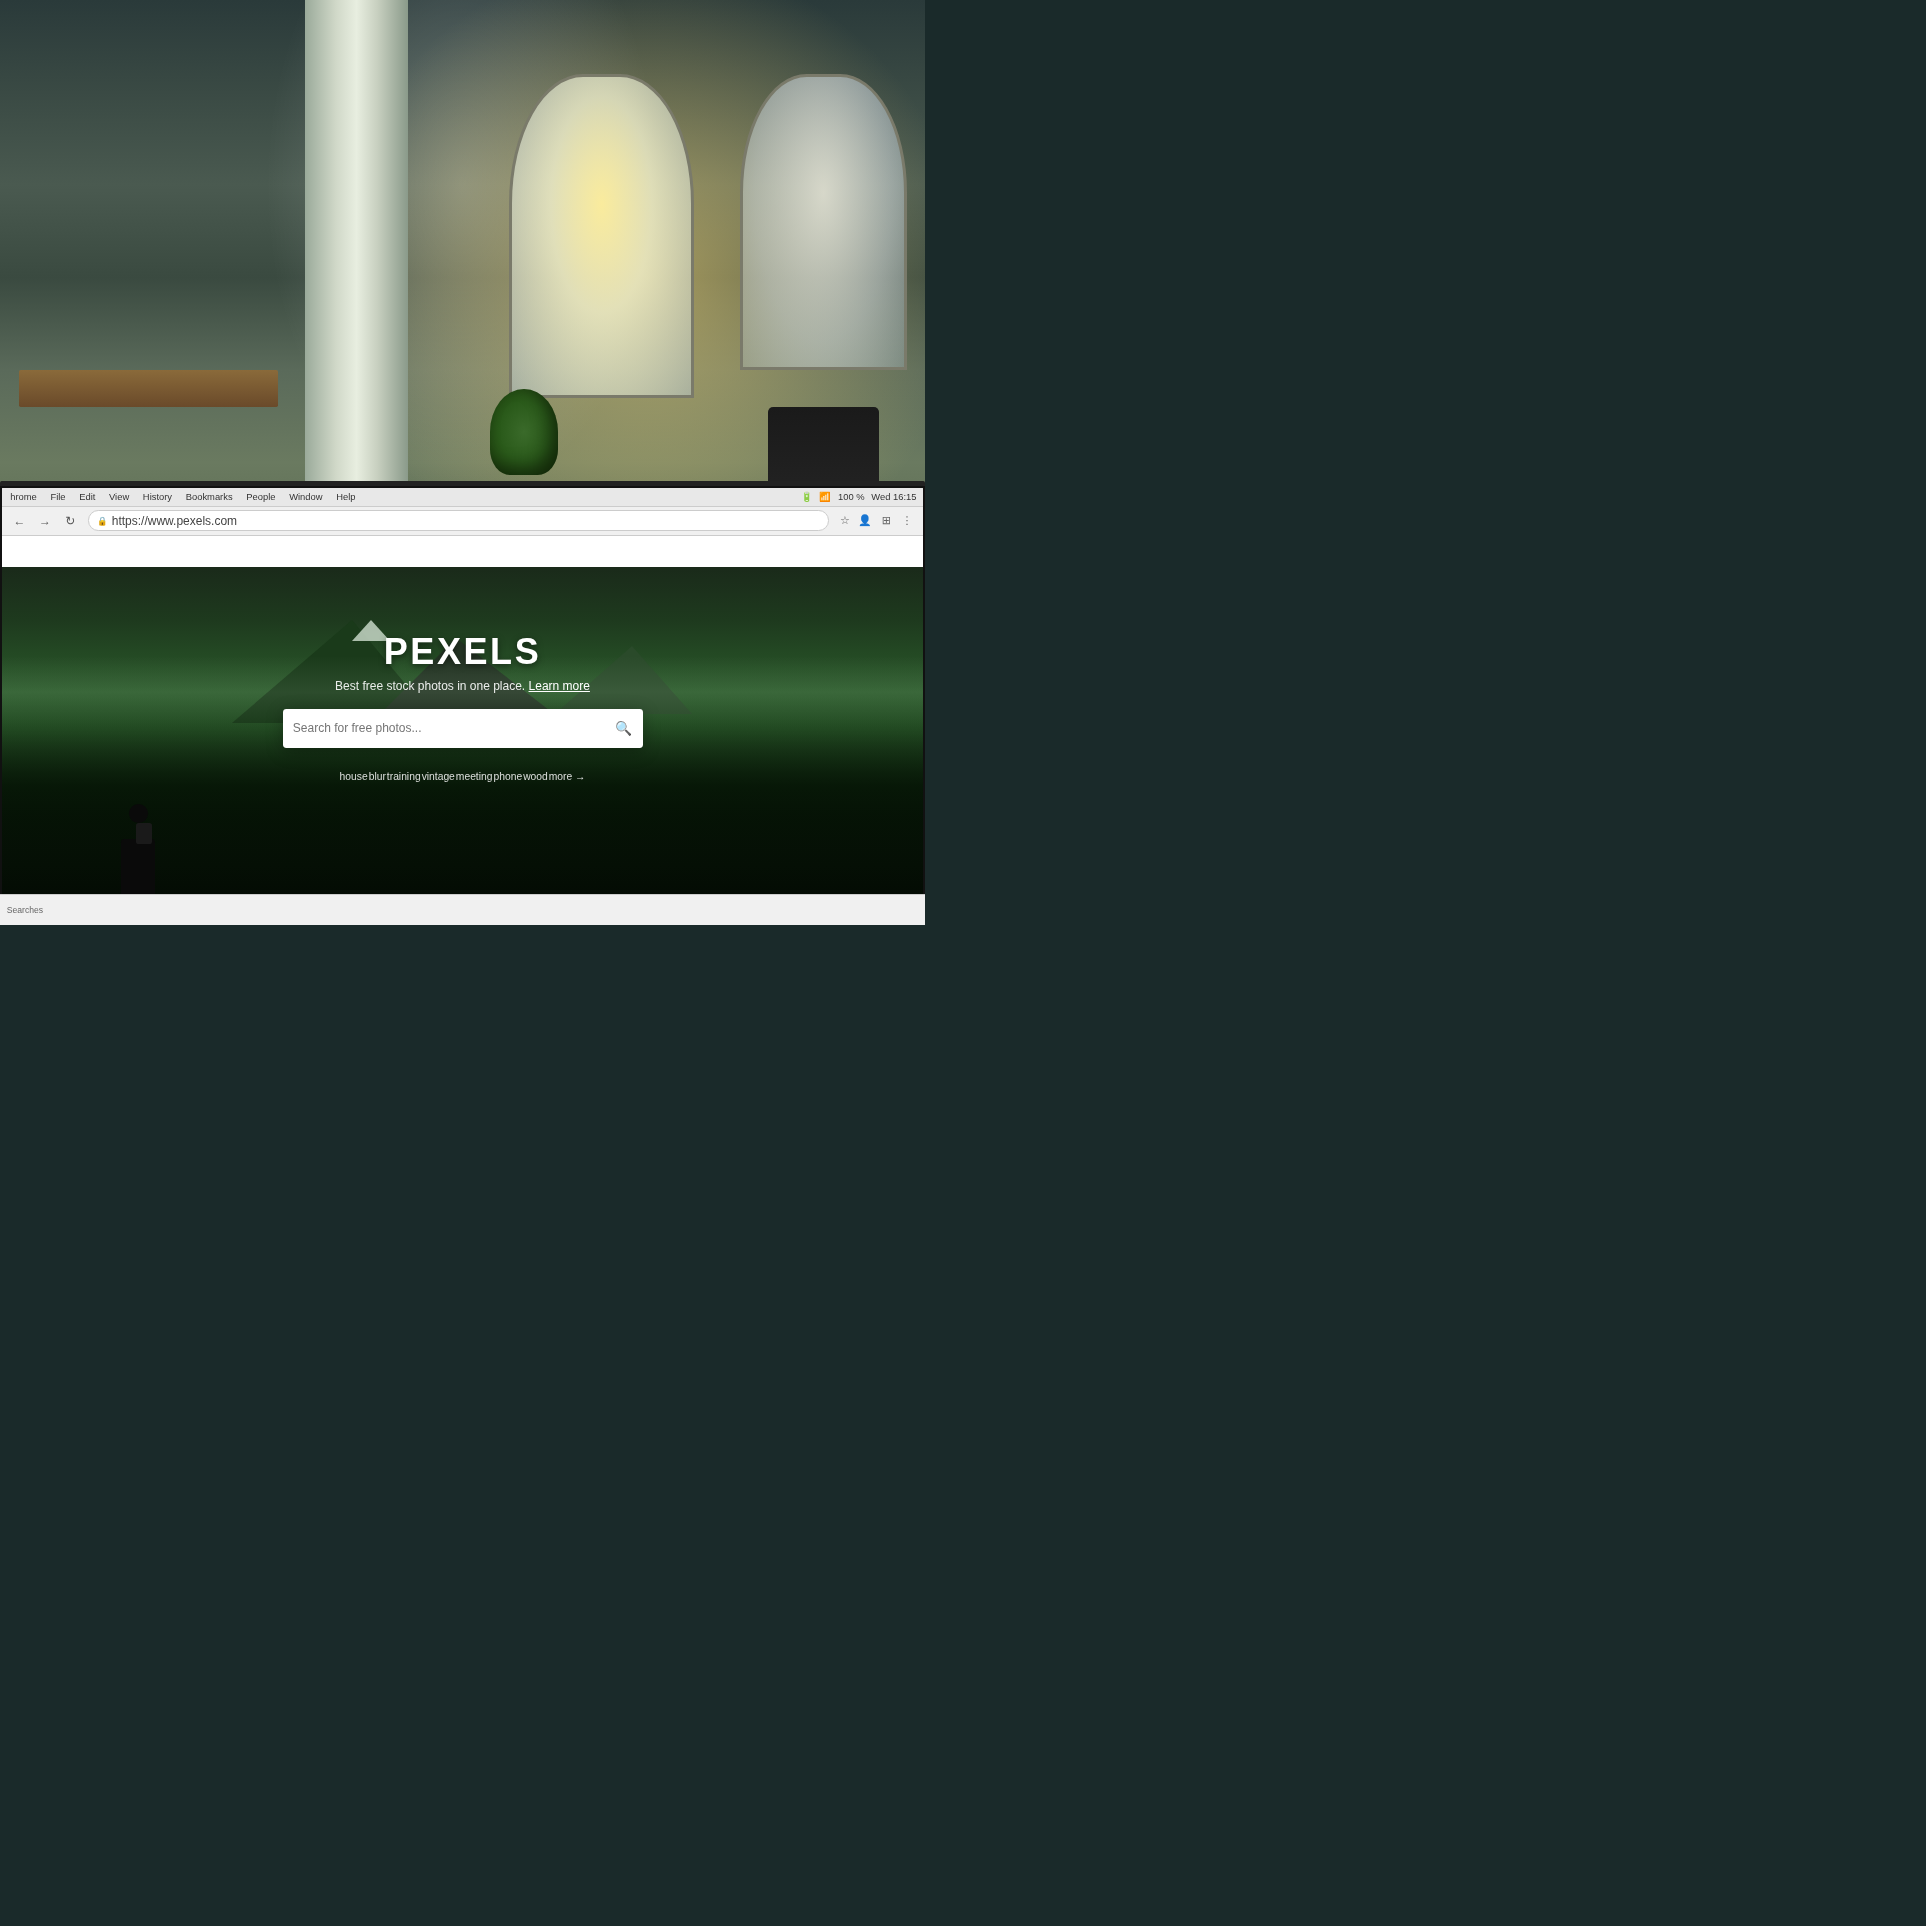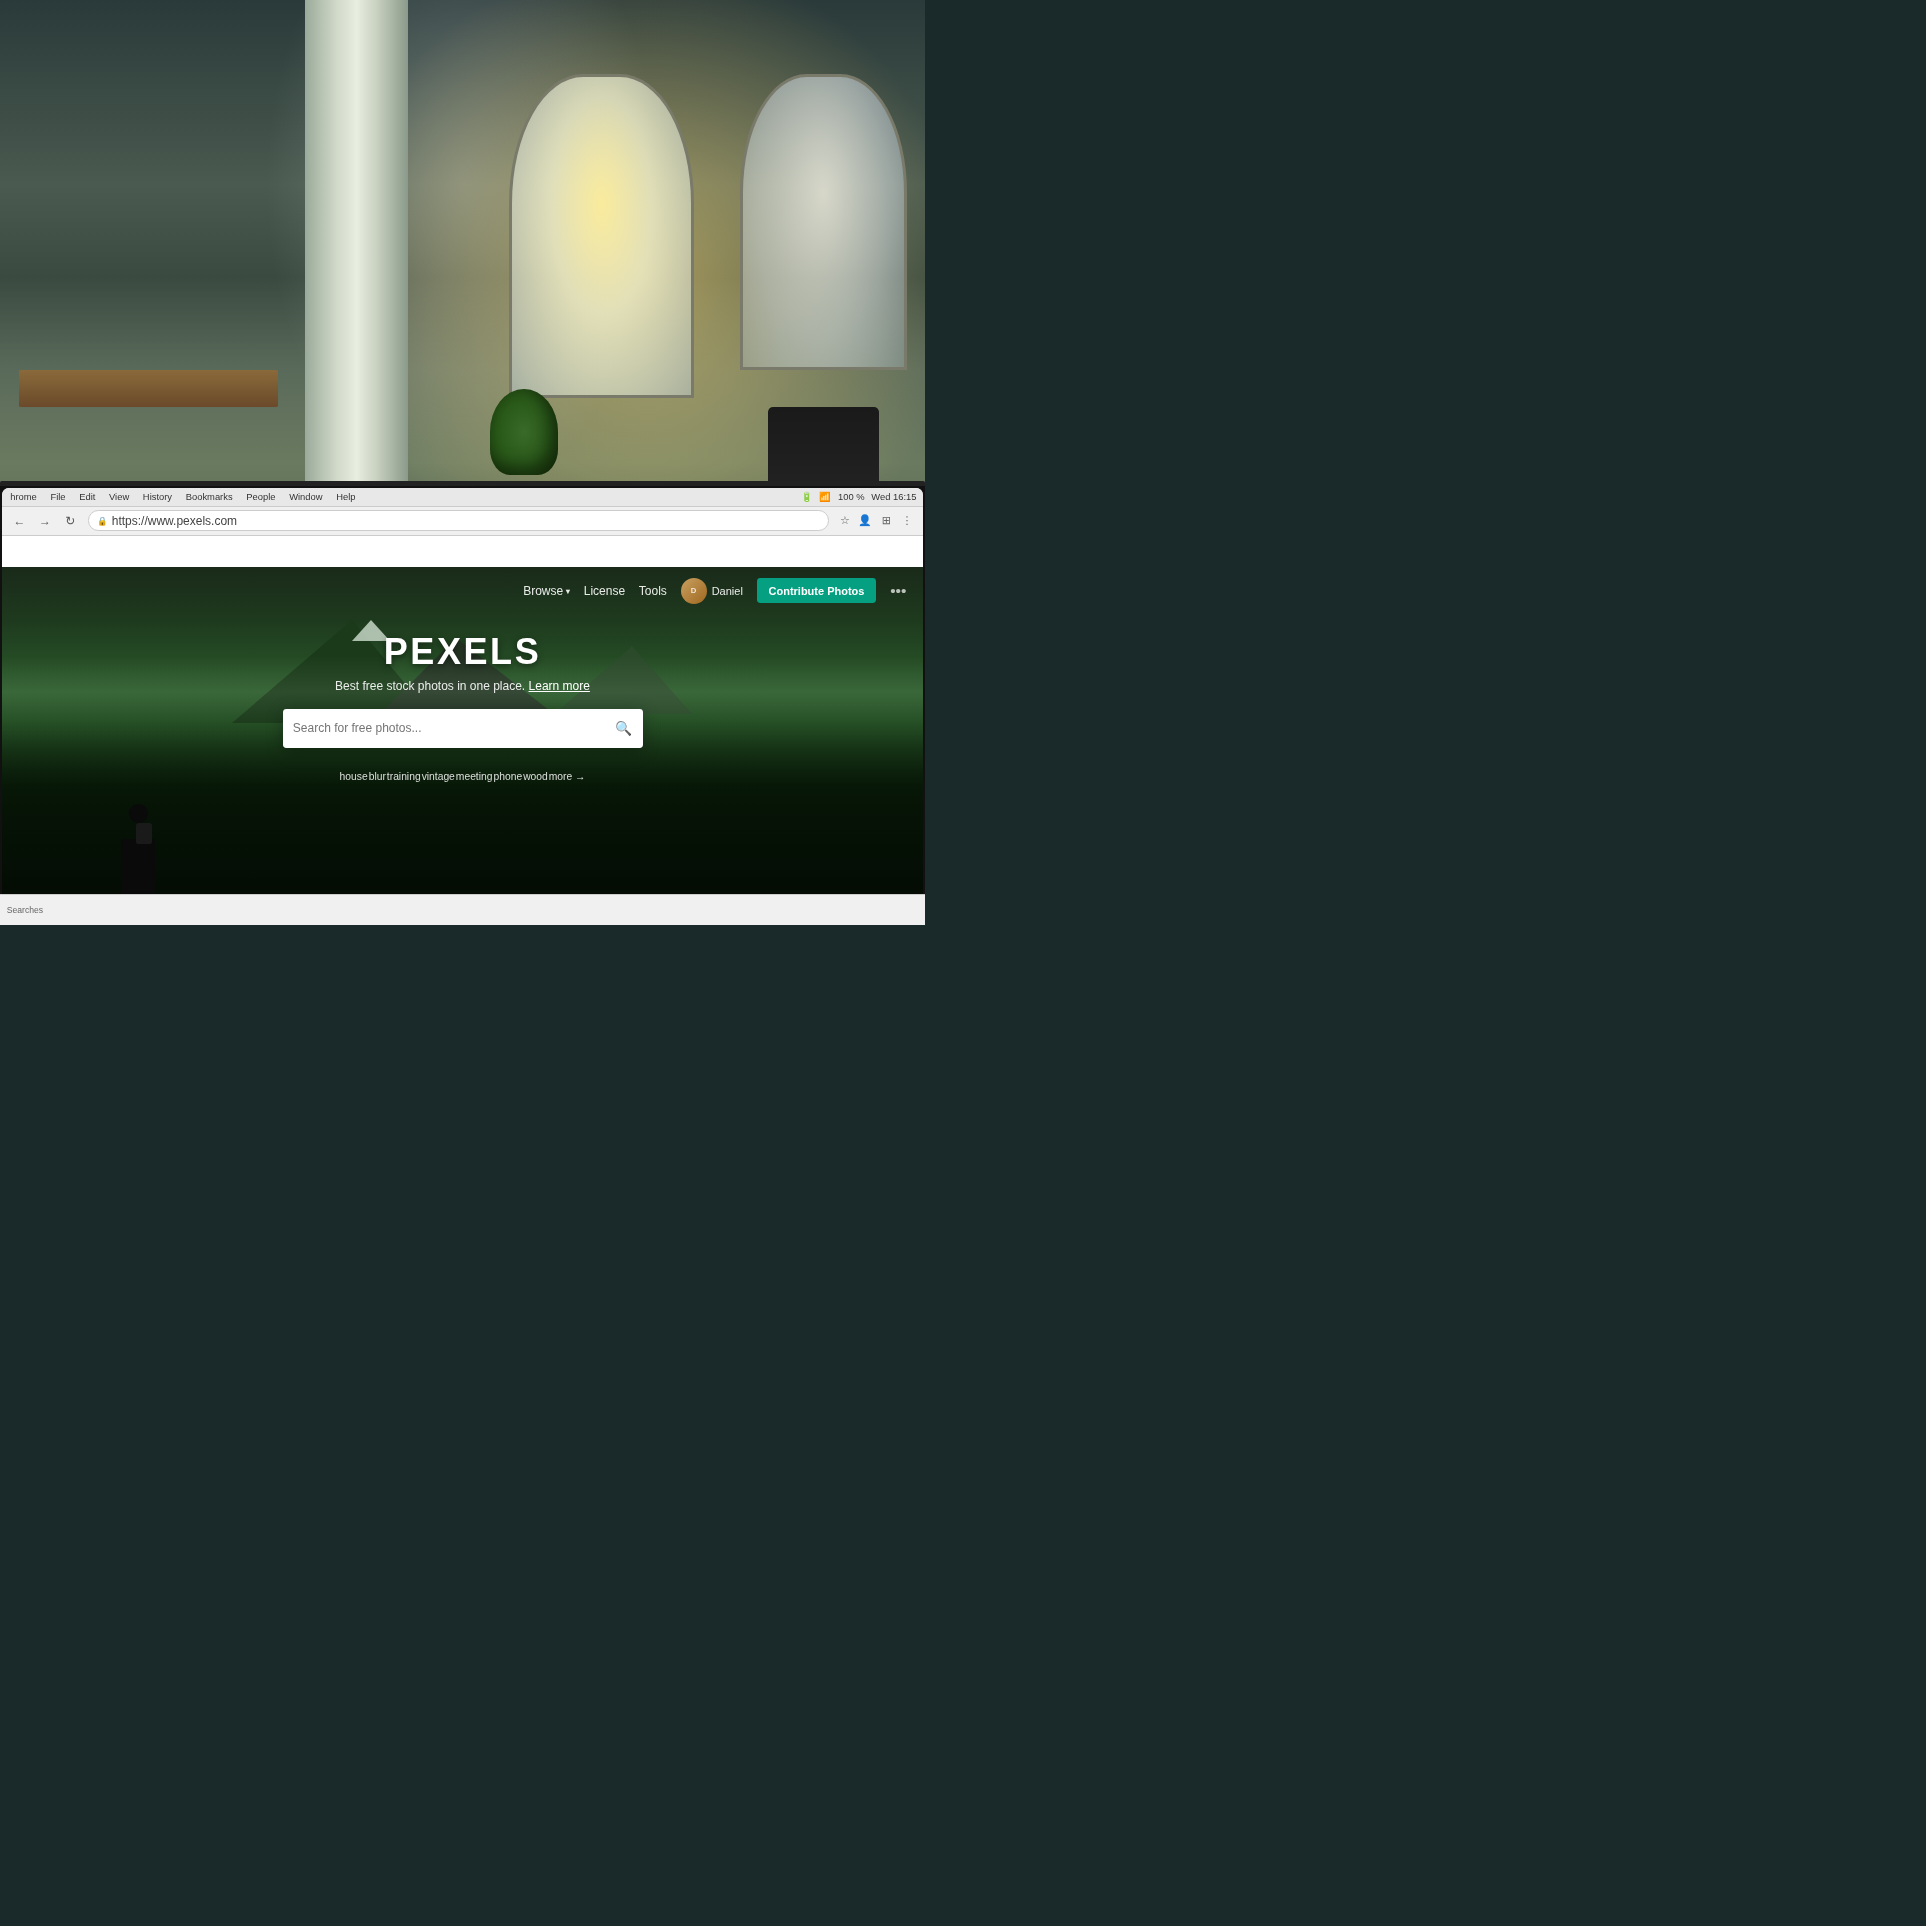--- a/index.html
+++ b/index.html
@@ -99,7 +99,7 @@
       top: 1.7px; left: 1.7px; right: 1.7px; bottom: 0;
       background: #fff;
       overflow: hidden;
-      border-radius: 7px;
+      border-radius: 1px;
     }
     .tab-bar {
       height: 31px;

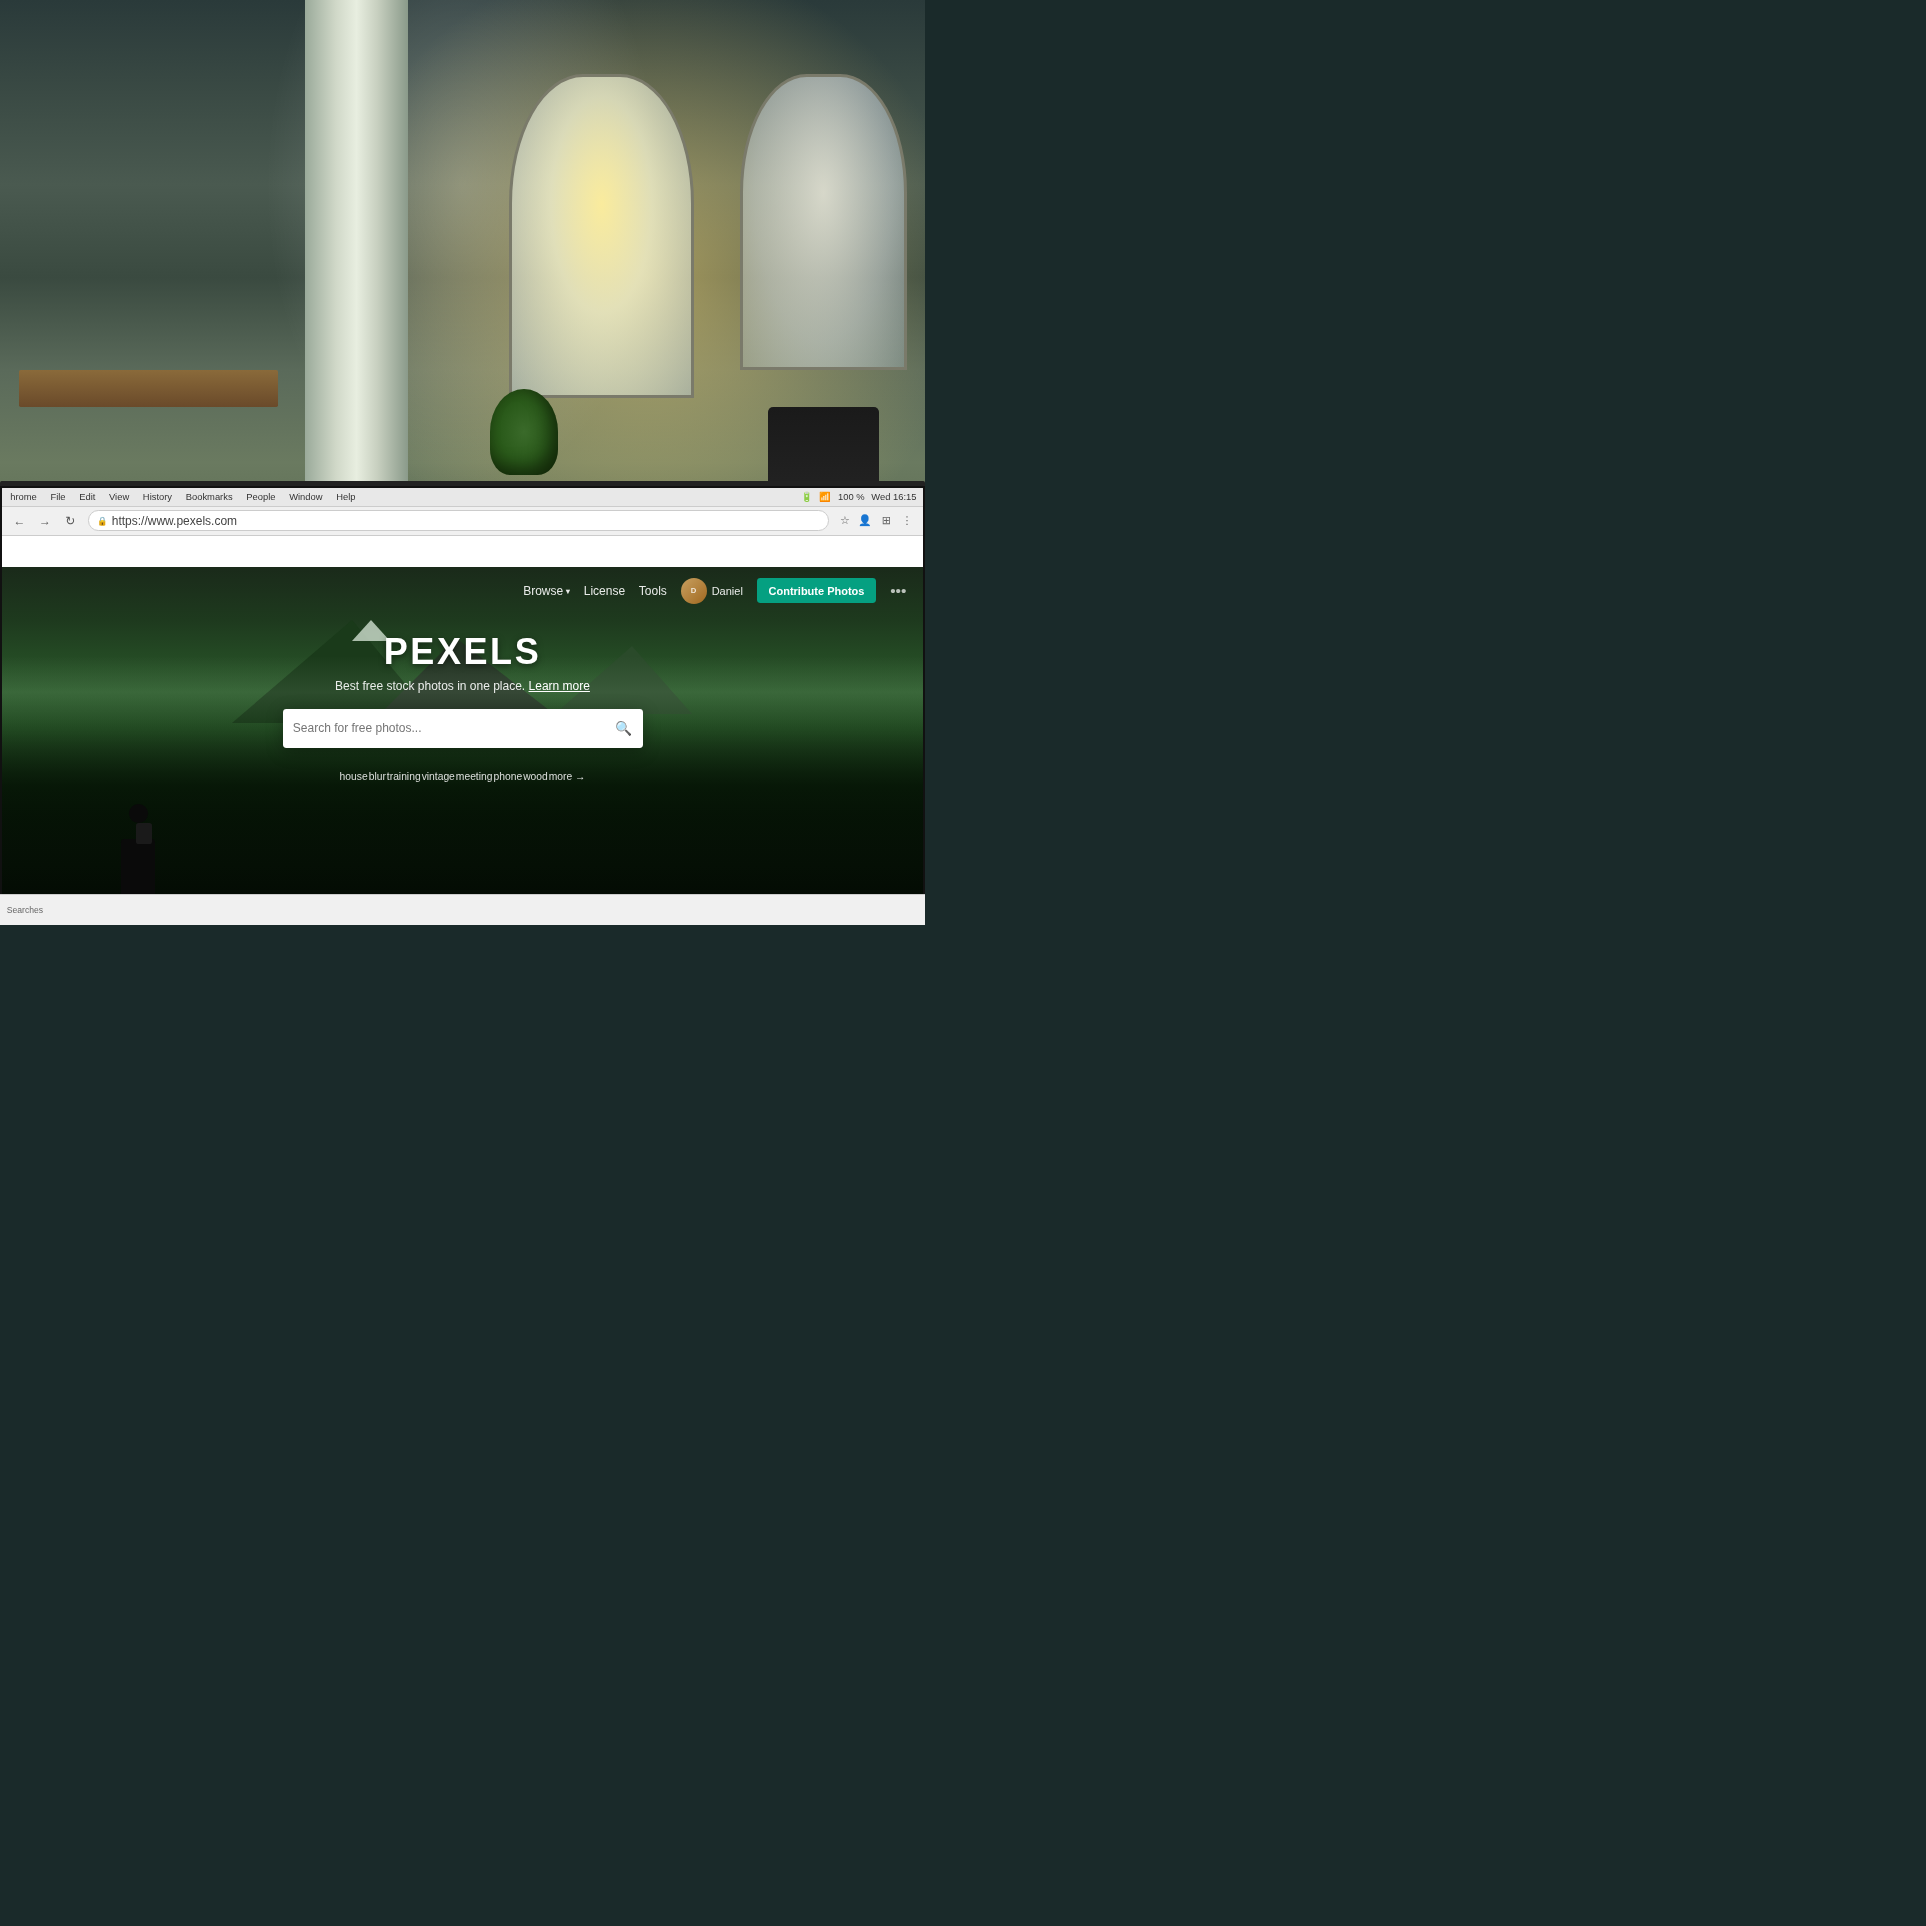--- a/index.html
+++ b/index.html
@@ -487,27 +487,6 @@
           </div>
         </div>
 
-        <div class="pexels-nav">
-          <div class="pexels-nav-right">
-            <span class="nav-link nav-link-dropdown">
-              <span>Browse</span>
-            </span>
-            <span class="nav-link">
-              <span>License</span>
-            </span>
-            <span class="nav-link">
-              <span>Tools</span>
-            </span>
-            <div style="display:flex;align-items:center;gap:5.1px;">
-              <div class="nav-avatar">
-                <span style="font-size:7.7px;color:rgba(255,255,255,0.8);">D</span>
-              </div>
-              <span class="nav-user-name">Daniel</span>
-            </div>
-            <button class="contribute-btn">Contribute Photos</button>
-            <span class="nav-more">•••</span>
-          </div>
-        </div>
 
         <div class="hero-content">
           <h1 class="hero-title">PEXELS</h1>

